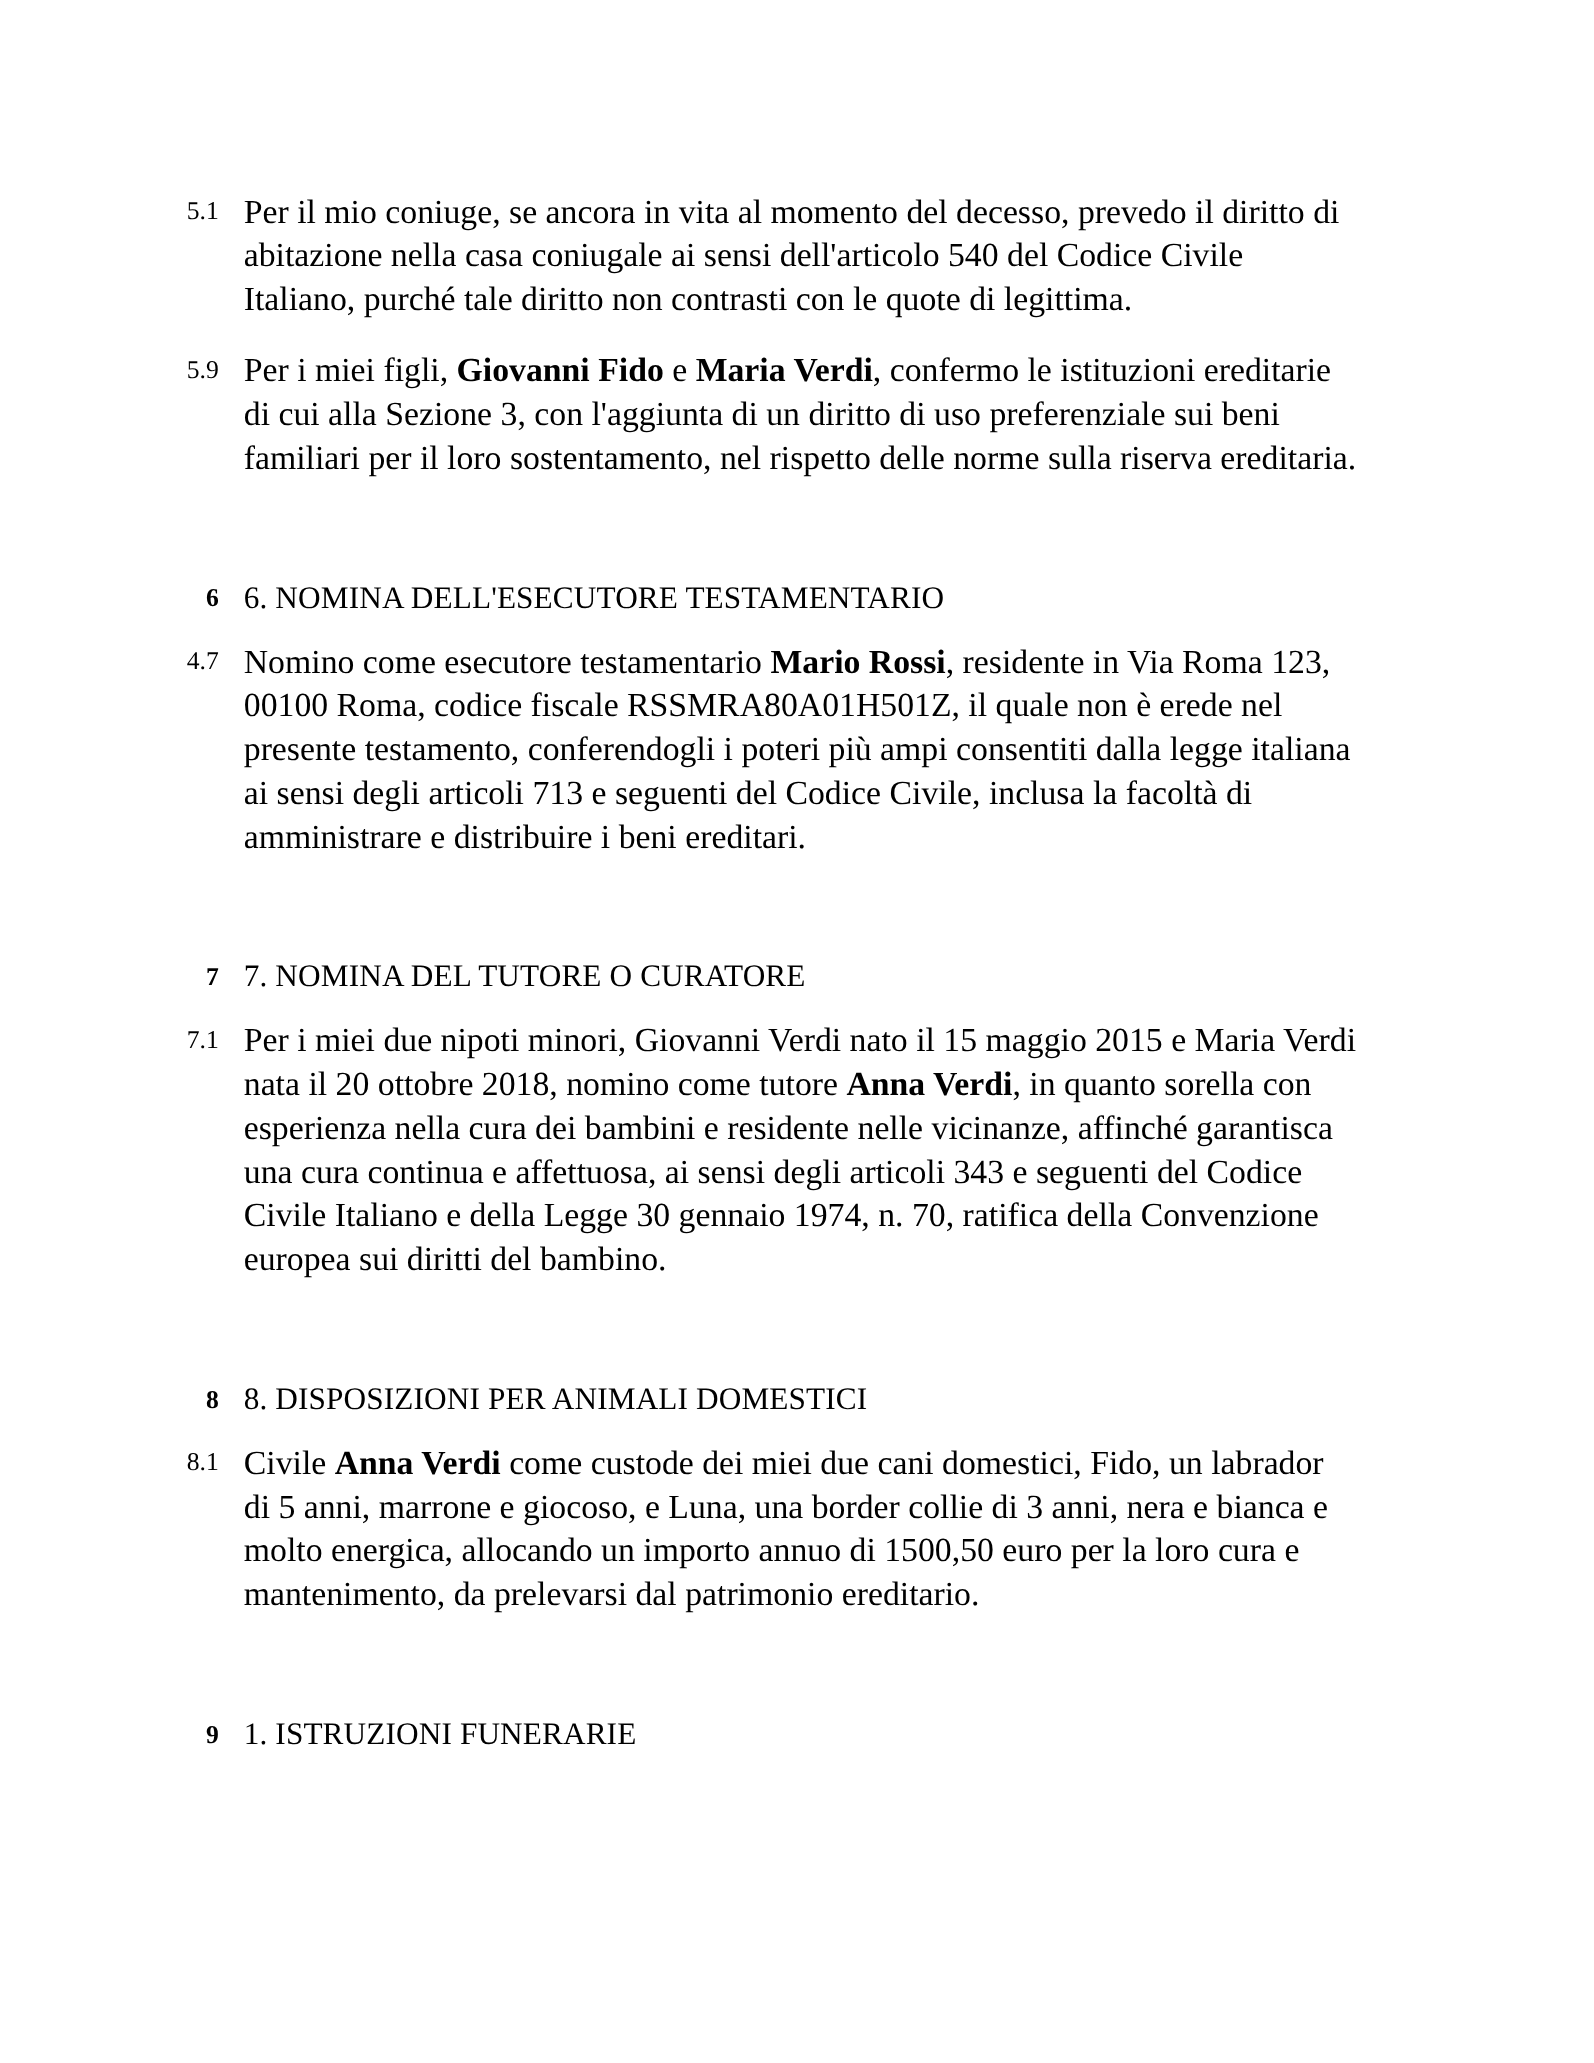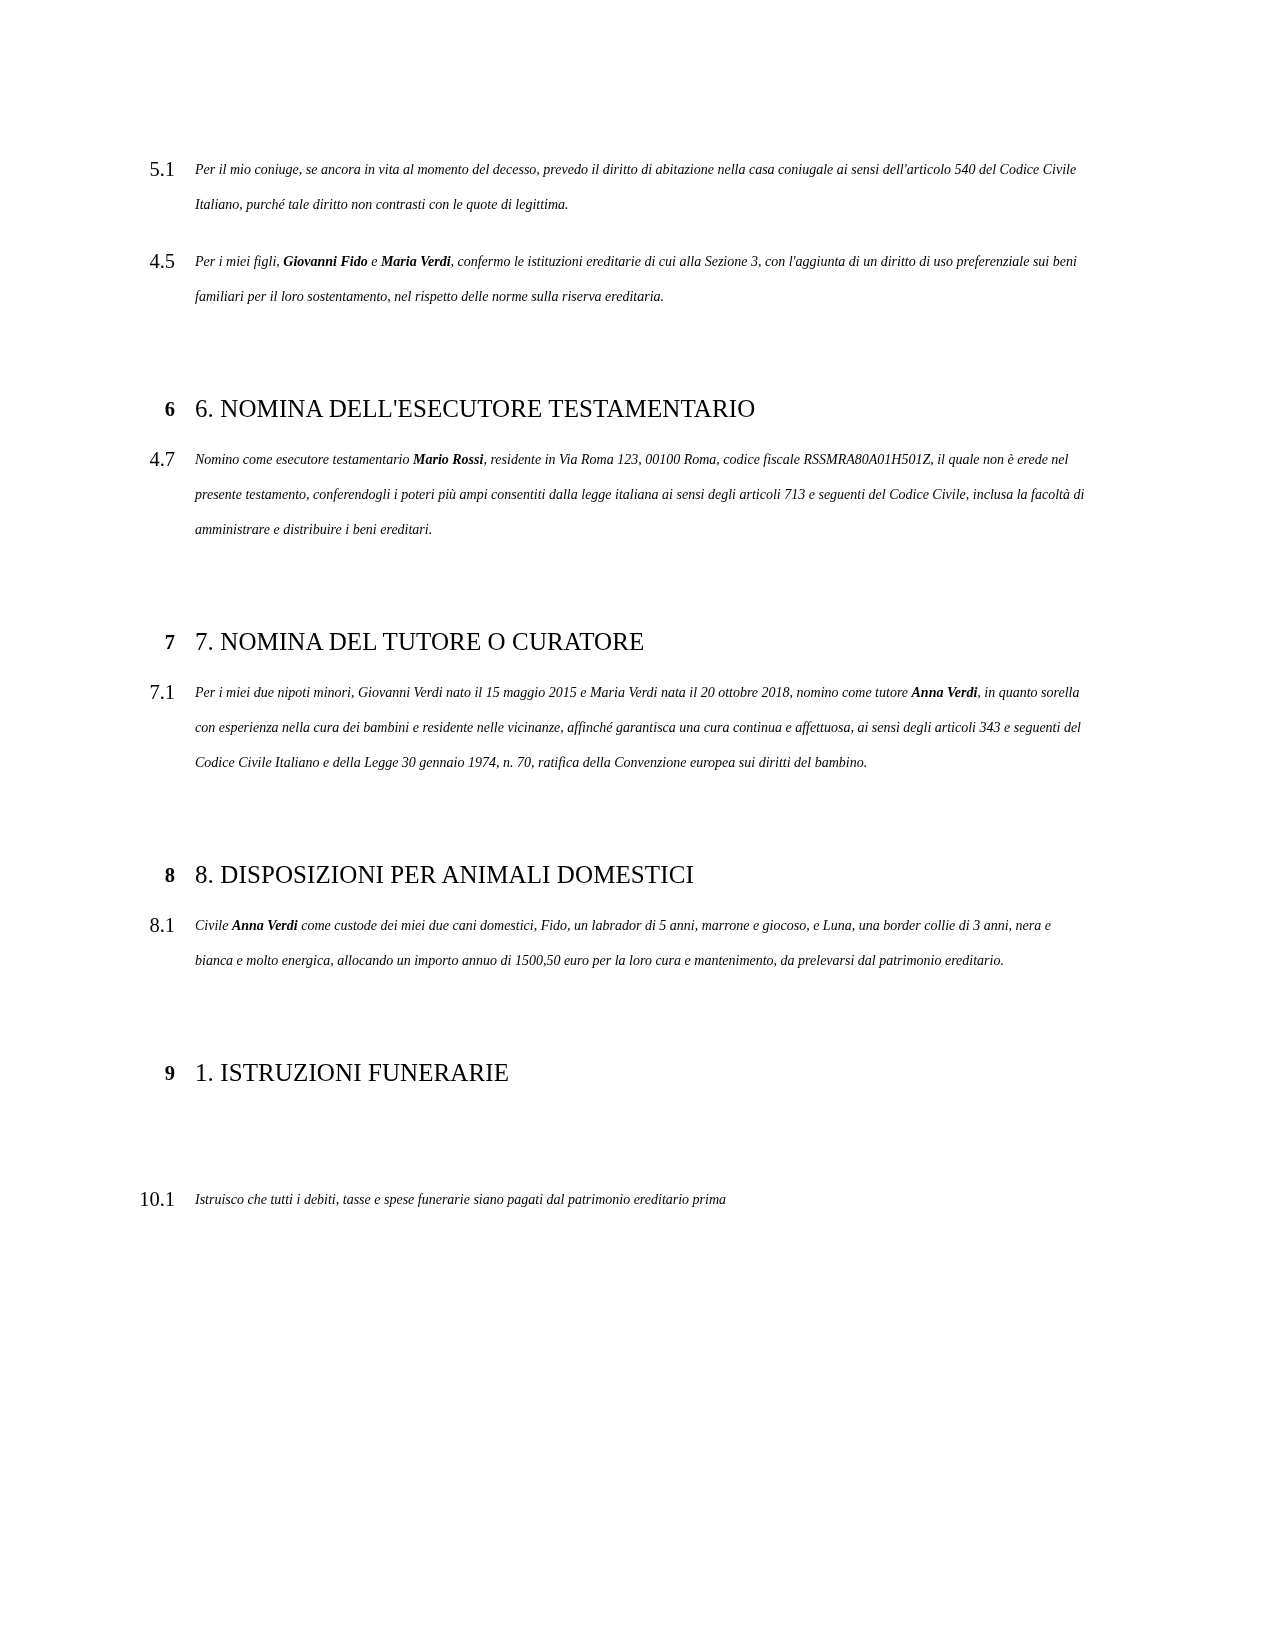--- a/index.html
+++ b/index.html
@@ -40,11 +40,10 @@
   }
   .clause-body {
     flex: 1 1 auto;
-    font-size: 14px;
+    font-size: 27px;
     line-height: 35px;
     text-align: left;
     hyphens: none;
-    font-style: italic;
   }
   .clause-body b { font-weight: 700; }
 

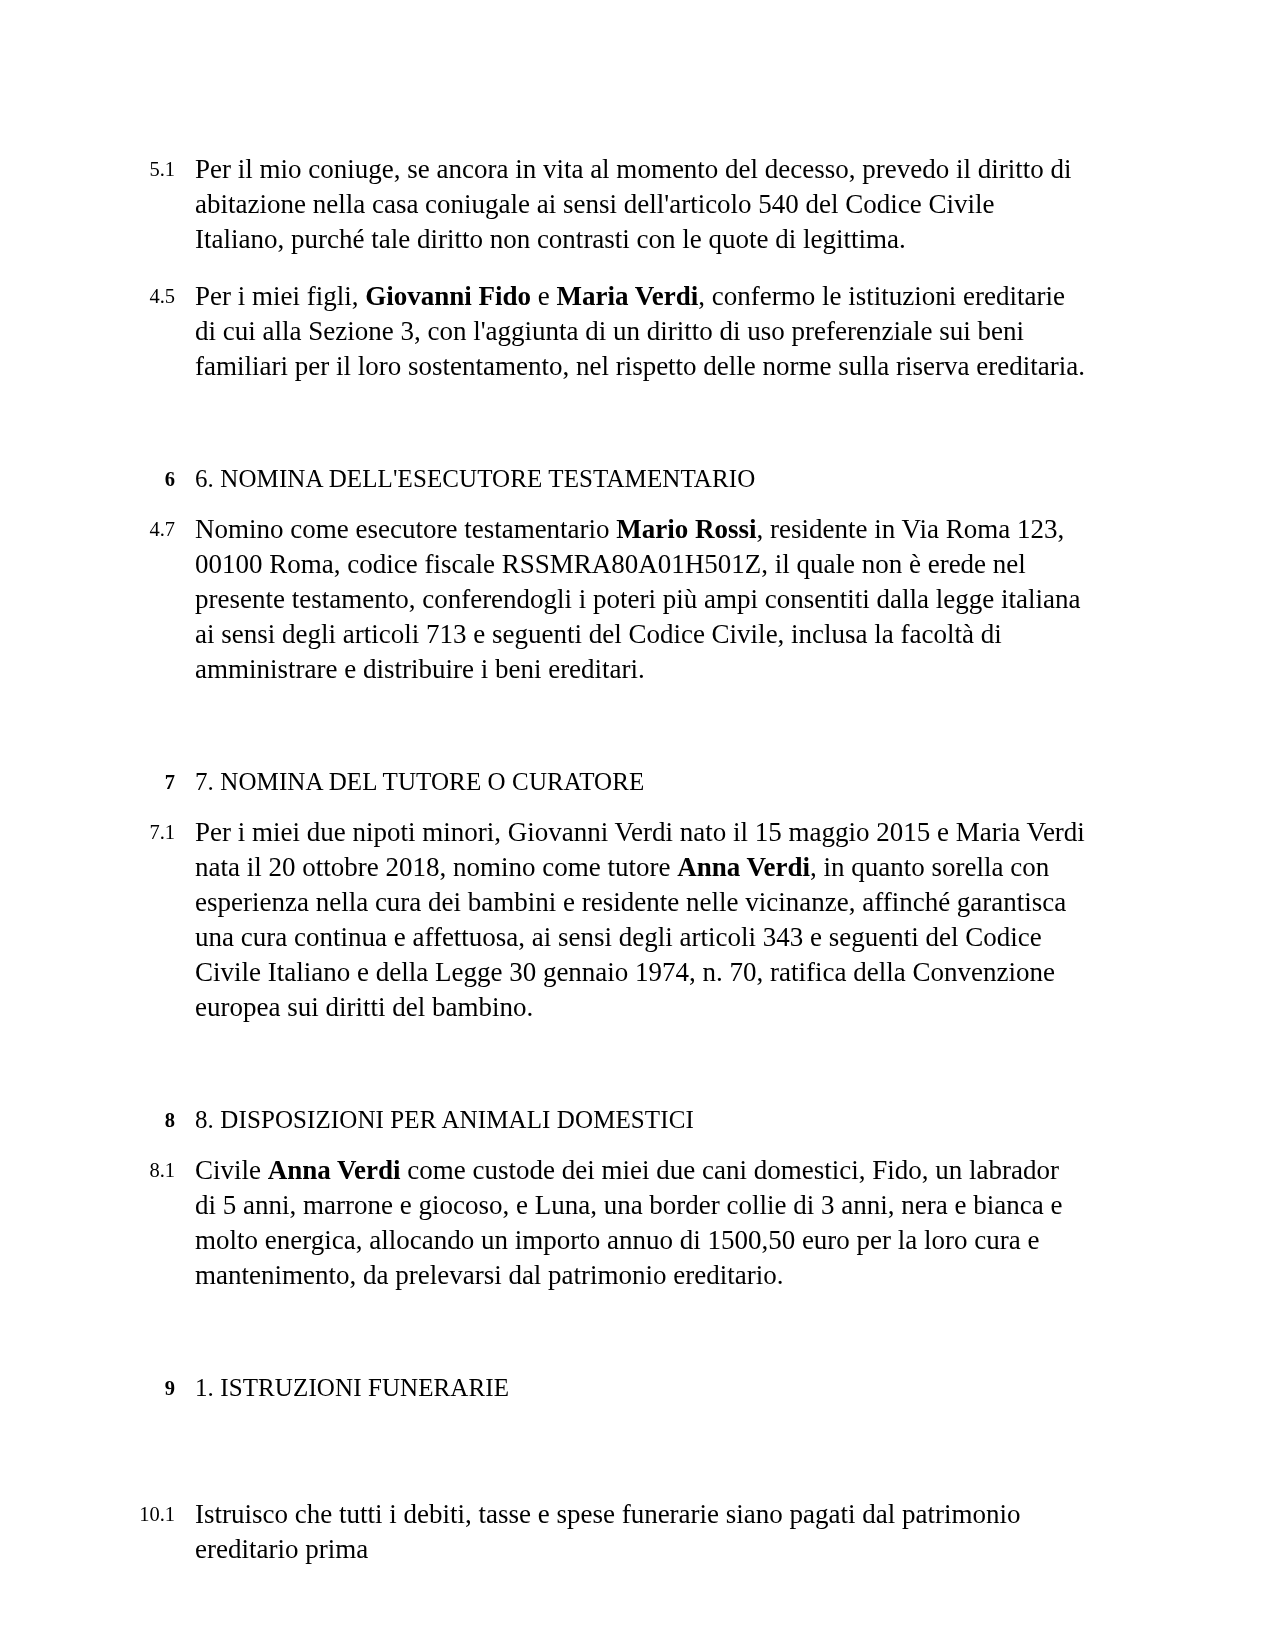--- a/index.html
+++ b/index.html
@@ -87,7 +87,7 @@
   </div>
 
   <div class="clause">
-    <div class="clause-num">4.5</div>
+    <div class="clause-num">5.9</div>
     <div class="clause-body"><span>Per i miei figli, </span><b>Giovanni Fido</b><span> e </span><b>Maria Verdi</b><span>, confermo le istituzioni ereditarie di cui alla Sezione 3, con l'aggiunta di un diritto di uso preferenziale sui beni familiari per il loro sostentamento, nel rispetto delle norme sulla riserva ereditaria.</span></div>
   </div>
 

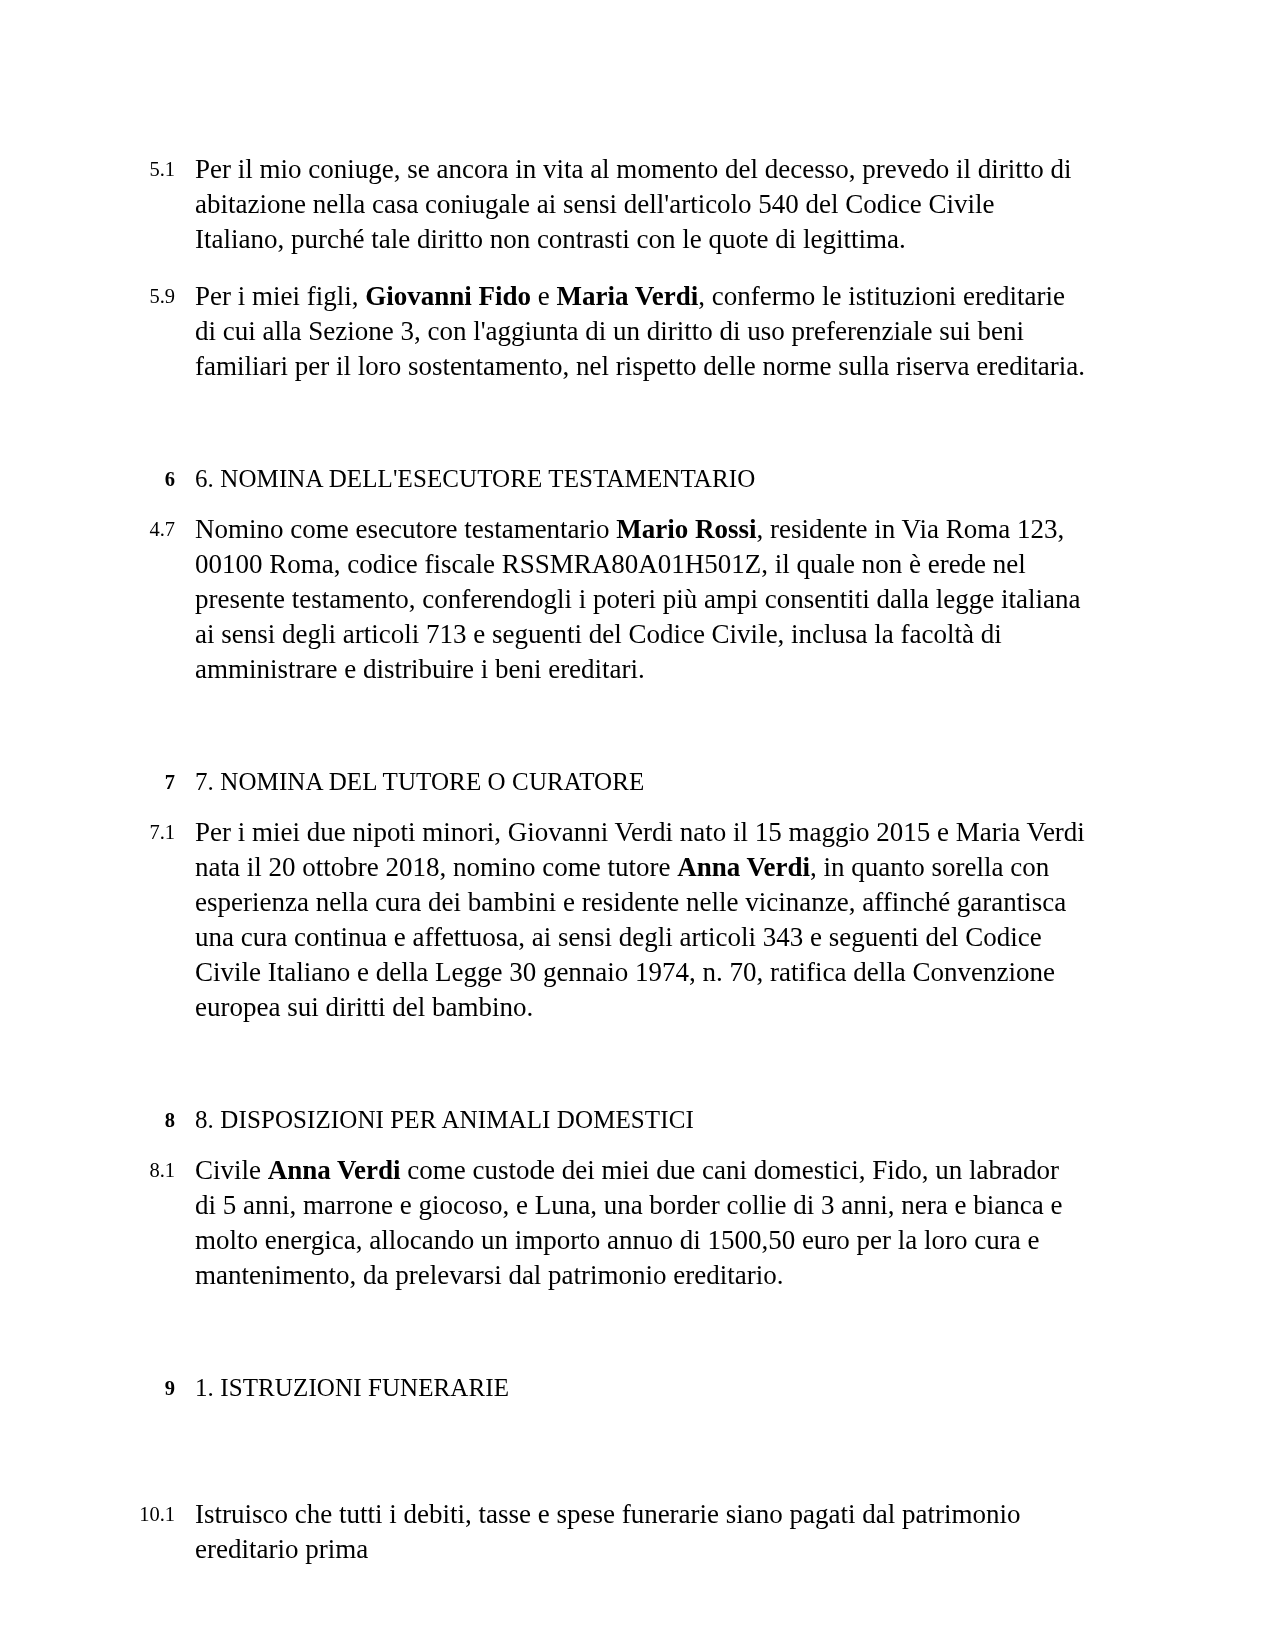--- a/index.html
+++ b/index.html
@@ -143,10 +143,6 @@
 
   <div class="gap-after-section"></div>
 
-  <div class="clause">
-    <div class="clause-num">10.1</div>
-    <div class="clause-body">Istruisco che tutti i debiti, tasse e spese funerarie siano pagati dal patrimonio ereditario prima</div>
-  </div>
 
 </div>
 

